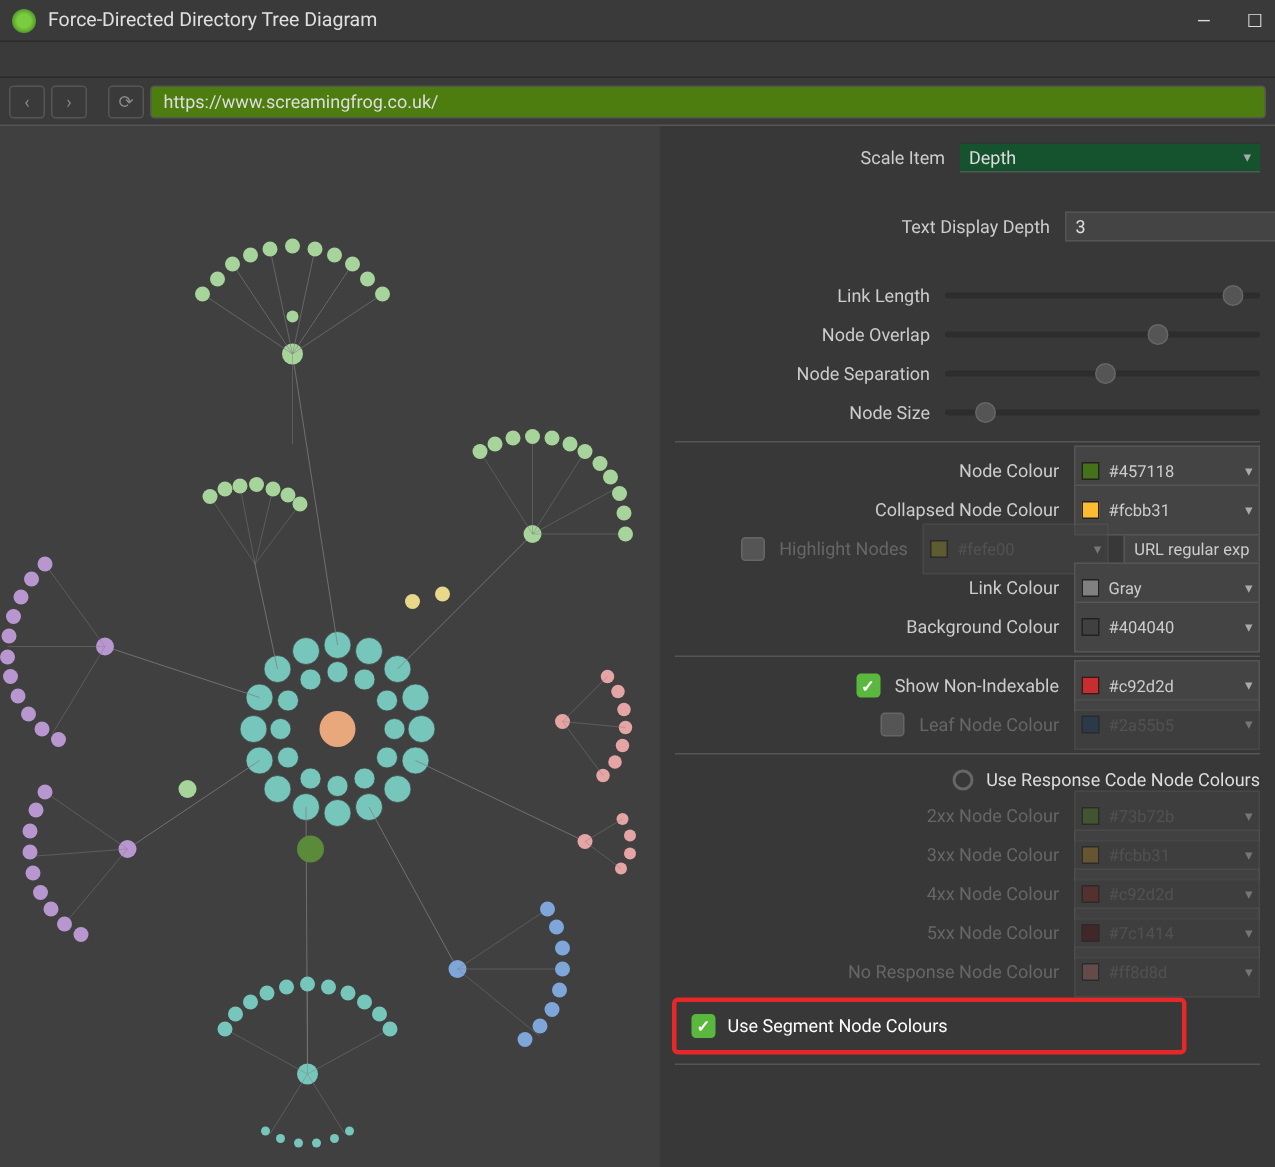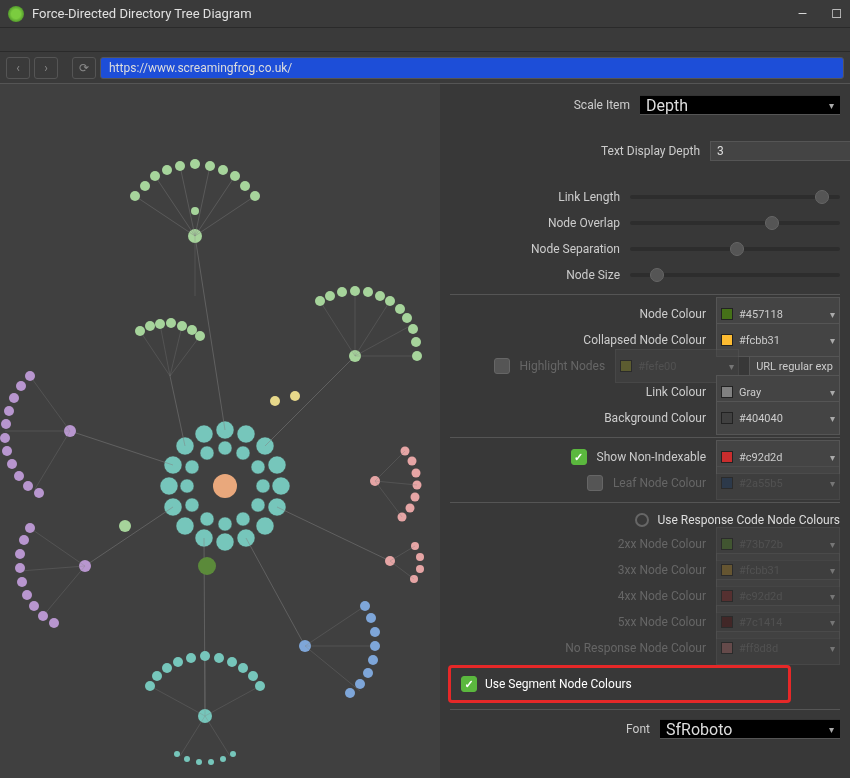--- a/index.html
+++ b/index.html
@@ -14,7 +14,7 @@
 .menubar span { cursor: pointer; margin-top: 40px; }
 .toolbar { background: #3a3a3a; height: 32px; display: flex; align-items: center; padding: 0 6px; gap: 4px; border-bottom: 1px solid #555; }
 .nav-btn { width: 24px; height: 22px; background: #3a3a3a; border: 1px solid #555; border-radius: 3px; display: flex; align-items: center; justify-content: center; cursor: pointer; color: #888; font-size: 12px; }
-.url-input { flex: 1; height: 22px; background: #1d4ed8; border: 1px solid #555; border-radius: 3px; color: #ddd; padding: 0 8px; font-size: 12px; }
+.url-input { flex: 1; height: 22px; background: #4d7c0f; border: 1px solid #555; border-radius: 3px; color: #ddd; padding: 0 8px; font-size: 12px; }
 .content { flex: 1; display: flex; overflow: hidden; }
 .canvas-area { width: 440px; background: #404040; position: relative; }
 .side-panel { flex: 1; background: #383838; overflow-y: auto; padding: 8px 0; }

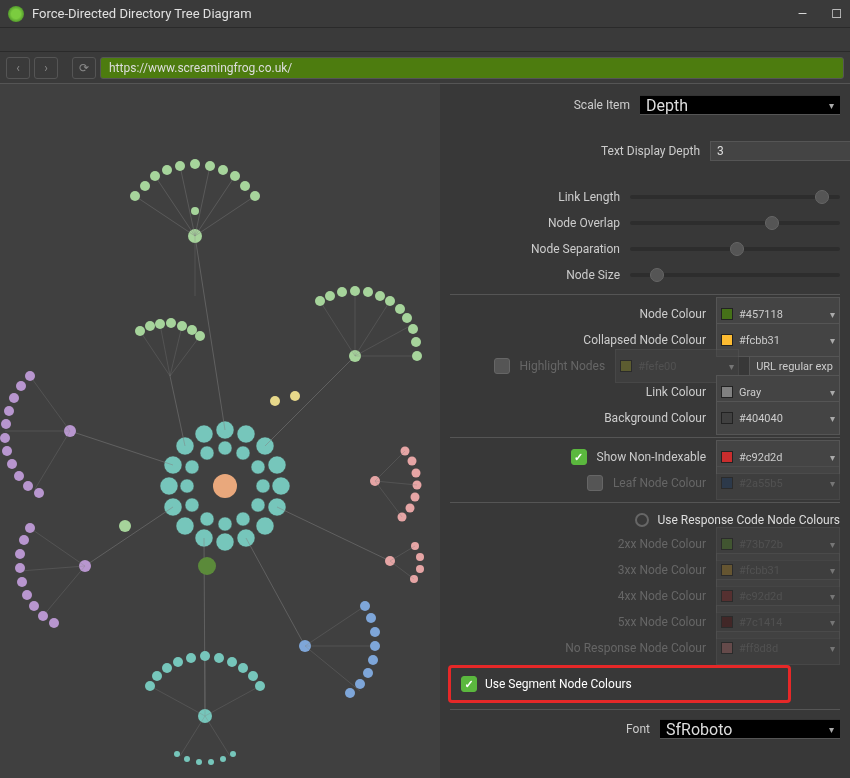--- a/index.html
+++ b/index.html
@@ -21,7 +21,7 @@
 .row { display: flex; align-items: center; height: 26px; padding: 0 10px; justify-content: flex-end; gap: 10px; }
 .row .label { text-align: right; font-size: 12px; color: #ccc; white-space: nowrap; }
 .row .label.dim { color: #666; }
-.select { background: #000000; border: none; border-top: 1px solid #333; border-bottom: 1px solid #555; height: 20px; width: 200px; display: flex; align-items: center; padding: 0 6px; color: #ddd; font-size: 16px; position: relative; }
+.select { background: #14532d; border: none; border-top: 1px solid #333; border-bottom: 1px solid #555; height: 20px; width: 200px; display: flex; align-items: center; padding: 0 6px; color: #ddd; font-size: 12px; position: relative; }
 .select::after { content: "▾"; position: absolute; right: 6px; color: #aaa; font-size: 10px; }
 .spinner { display: flex; width: 130px; }
 .spinner input { flex: 1; background: #444; border: 1px solid #555; color: #ddd; padding: 0 6px; height: 20px; font-size: 12px; }

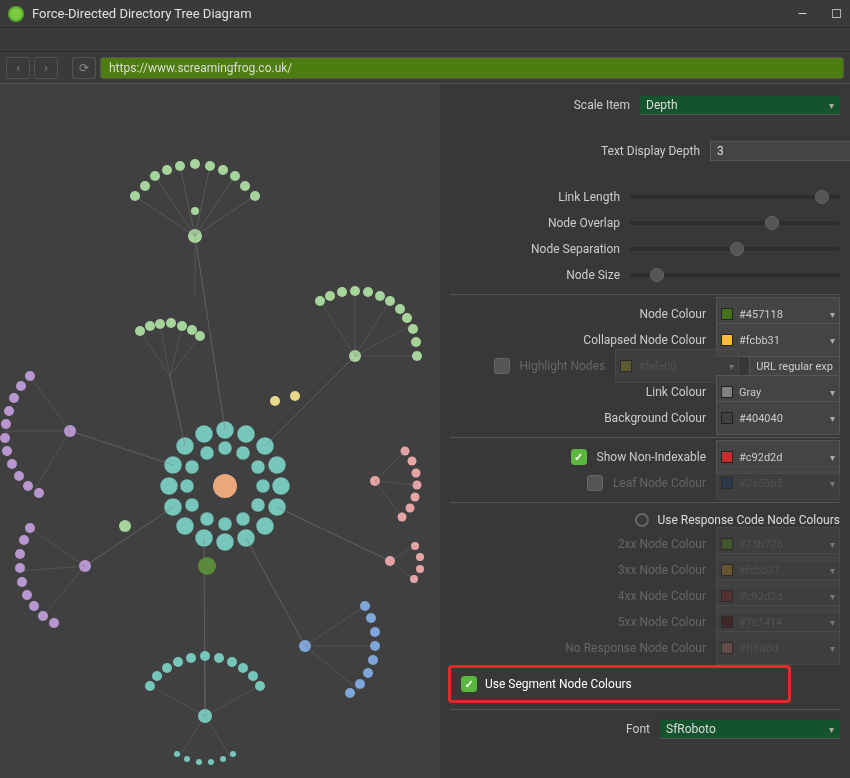--- a/index.html
+++ b/index.html
@@ -479,12 +479,6 @@
 
       <div class="divider"></div>
 
-      <div class="row">
-        <span class="label">Font</span>
-        <div class="select" style="width:180px">
-            <span>SfRoboto</span>
-          </div>
-      </div>
     </div>
   </div>
 </div>

